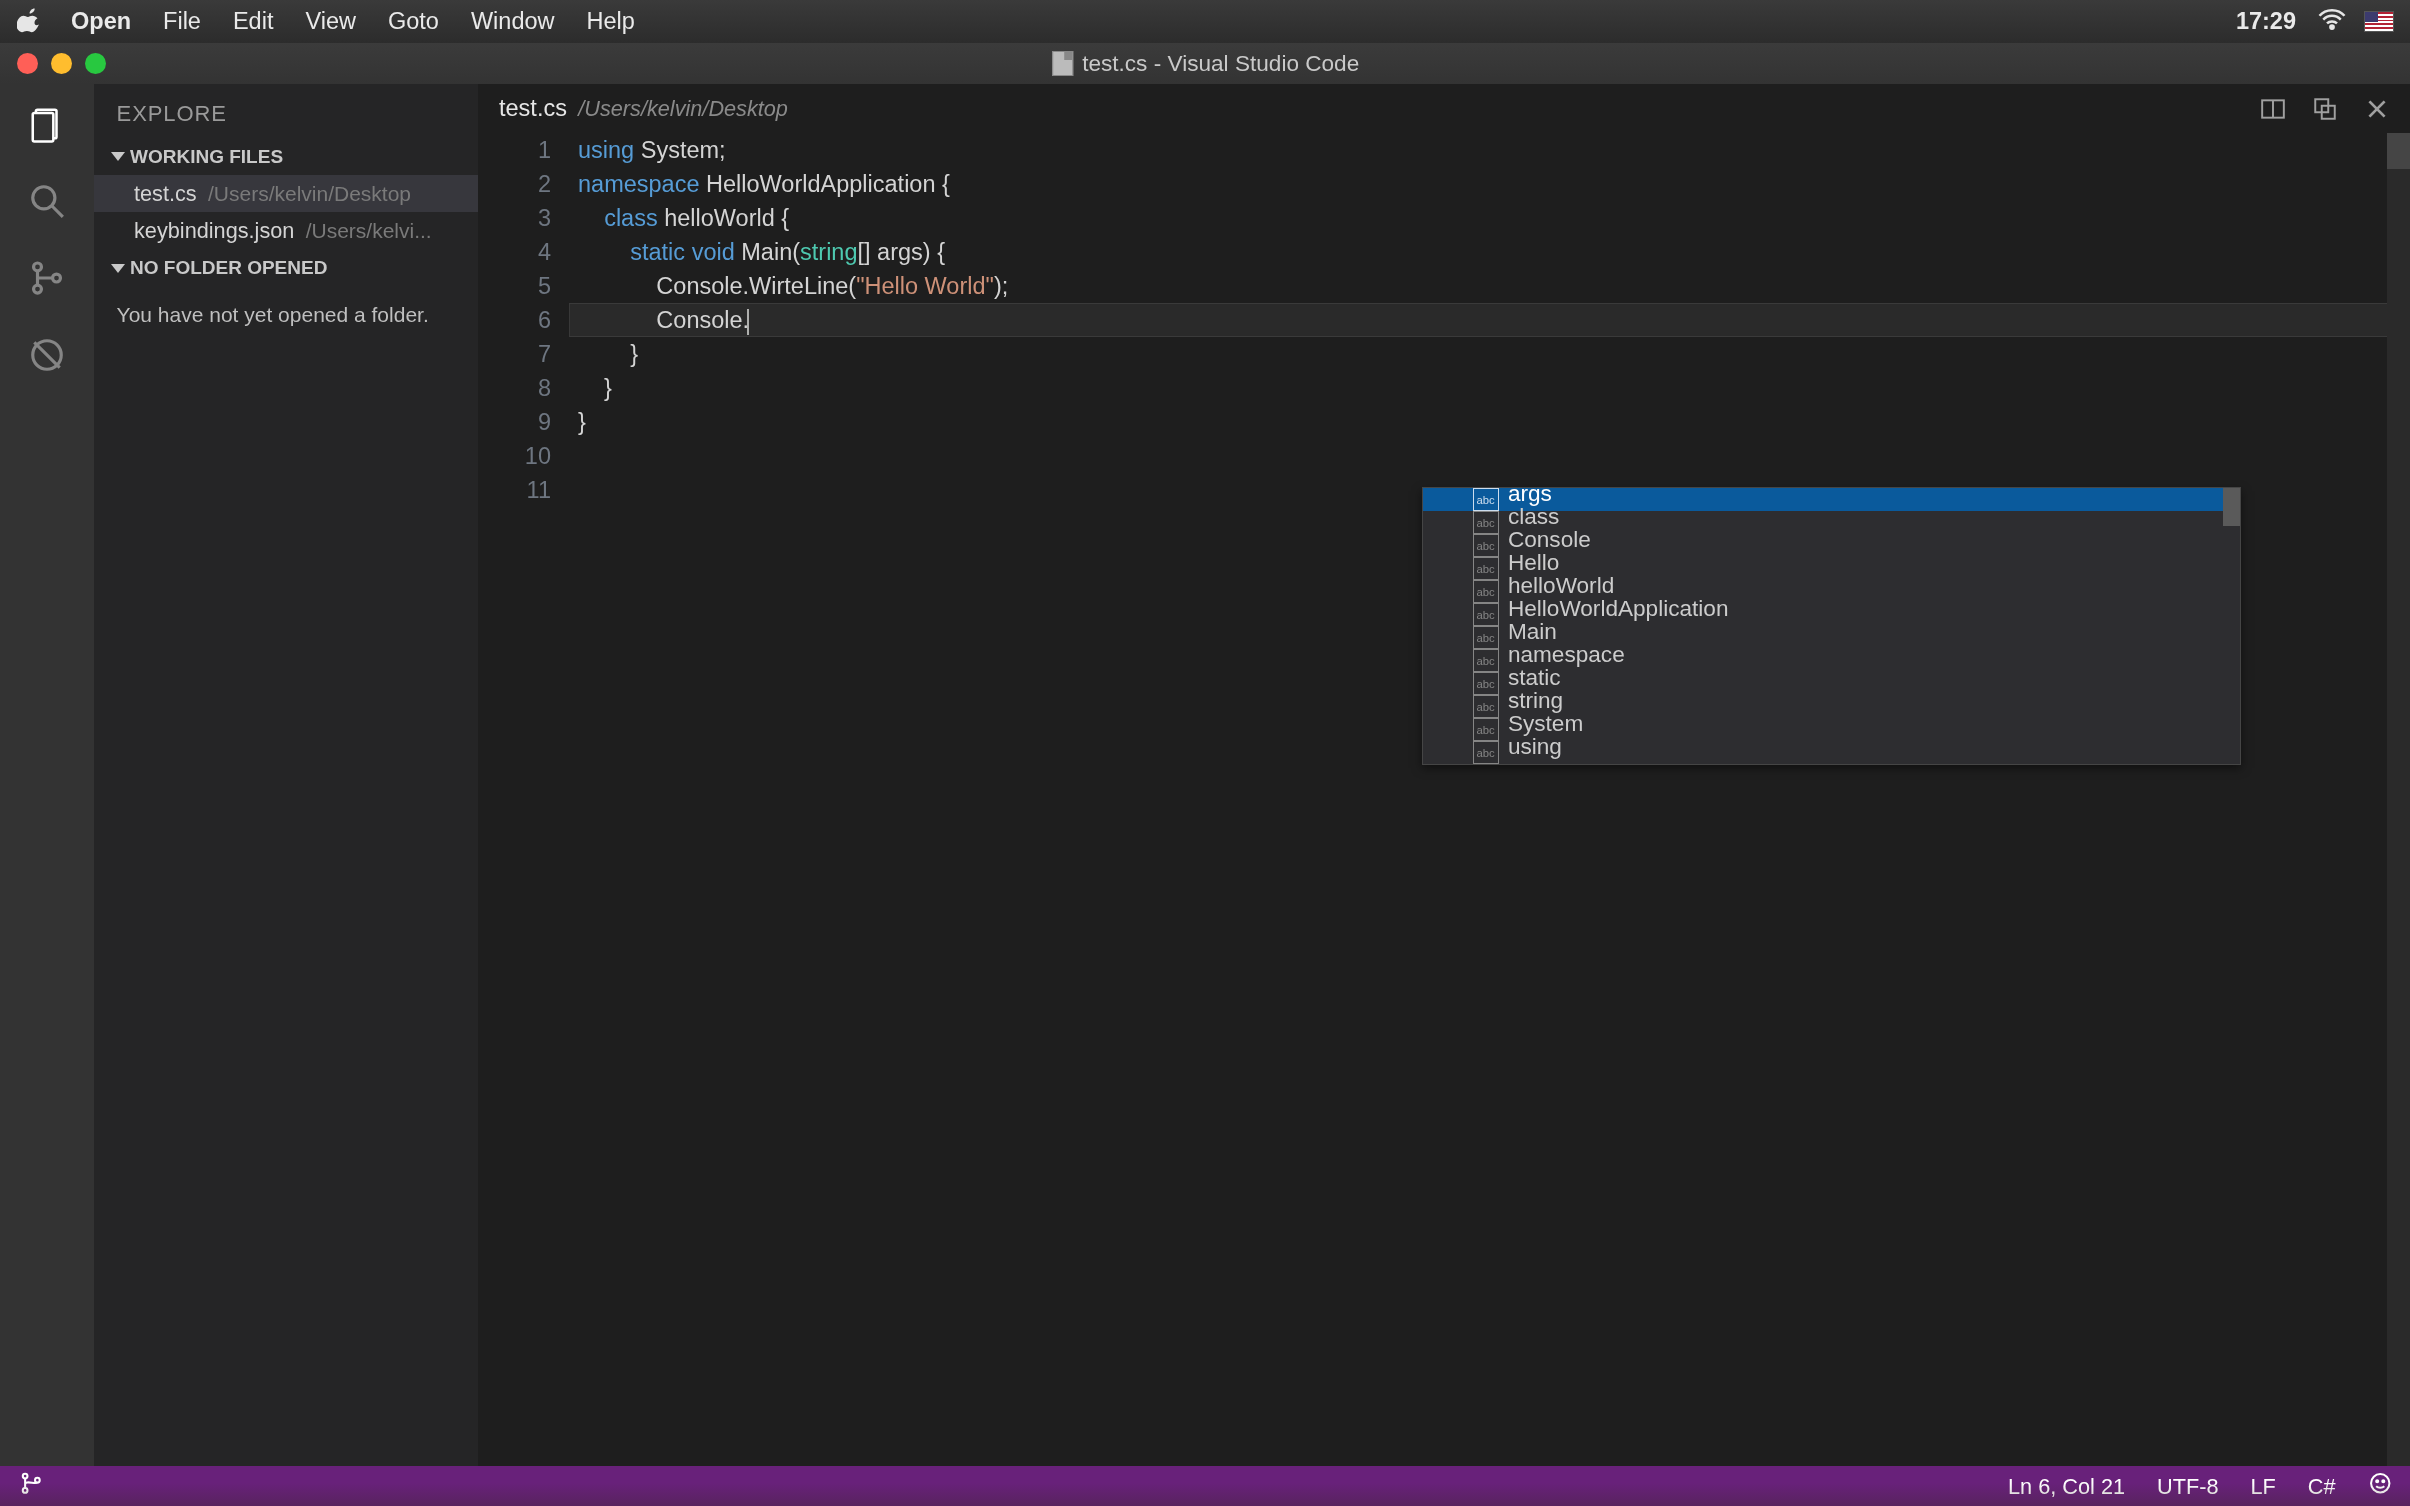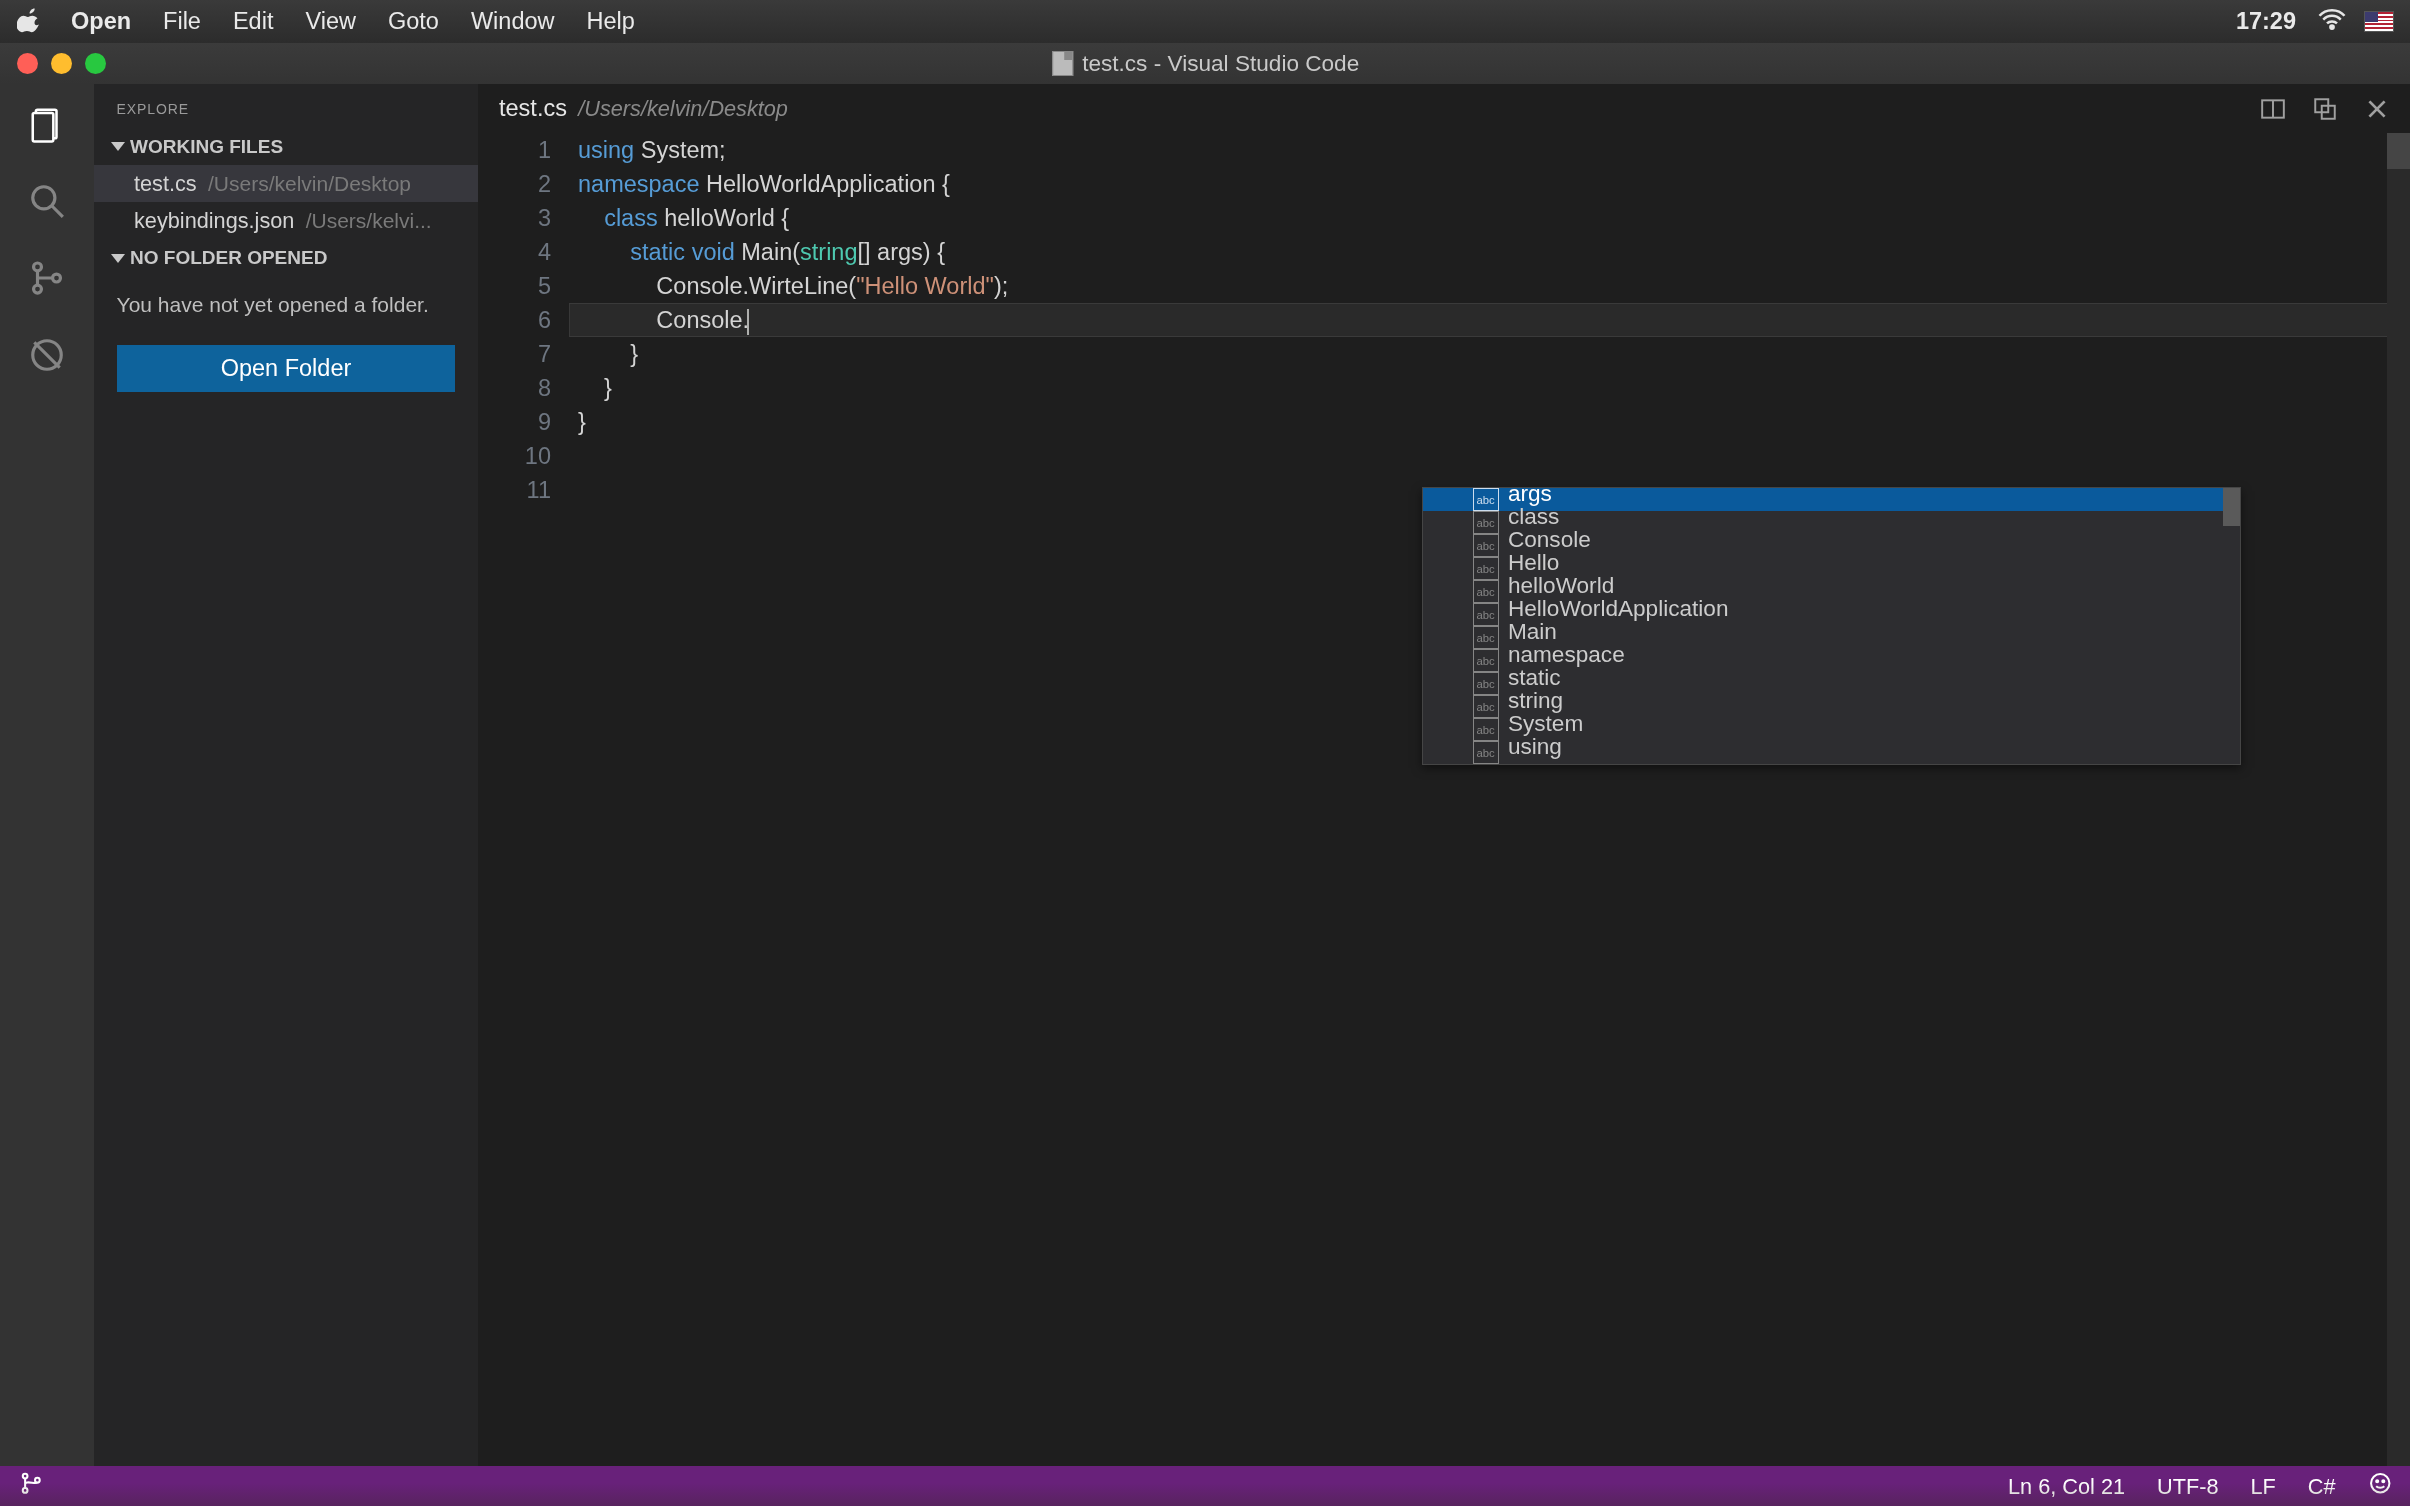--- a/index.html
+++ b/index.html
@@ -36,7 +36,7 @@
 .activitybar svg { width:38px; height:38px; }
 
 .sidebar { width:384px; background:#252526; color:#bfbfbf; display:flex; flex-direction:column; }
-.sidebar .hdr { font-size:14px; letter-spacing:0.9px; padding:17px 22.6px 11.3px; color:#9a9a9a; }
+.sidebar .hdr { font-size:22px; letter-spacing:0.9px; padding:17px 22.6px 11.3px; color:#9a9a9a; }
 .sidebar .section-title { font-size:19px; font-weight:700; padding:7.5px 17px; display:flex; align-items:center; gap:5px; color:#c9c9c9;}
 .sidebar .twisty { width:0;height:0;border-left:7.5px solid transparent;border-right:7.5px solid transparent;border-top:9.4px solid #c9c9c9; }
 .sidebar .file-item { font-size:21.7px; padding:5.6px 17px 5.6px 40px; display:flex; gap:11.3px; align-items:baseline; white-space:nowrap; overflow:hidden; text-overflow:ellipsis;}

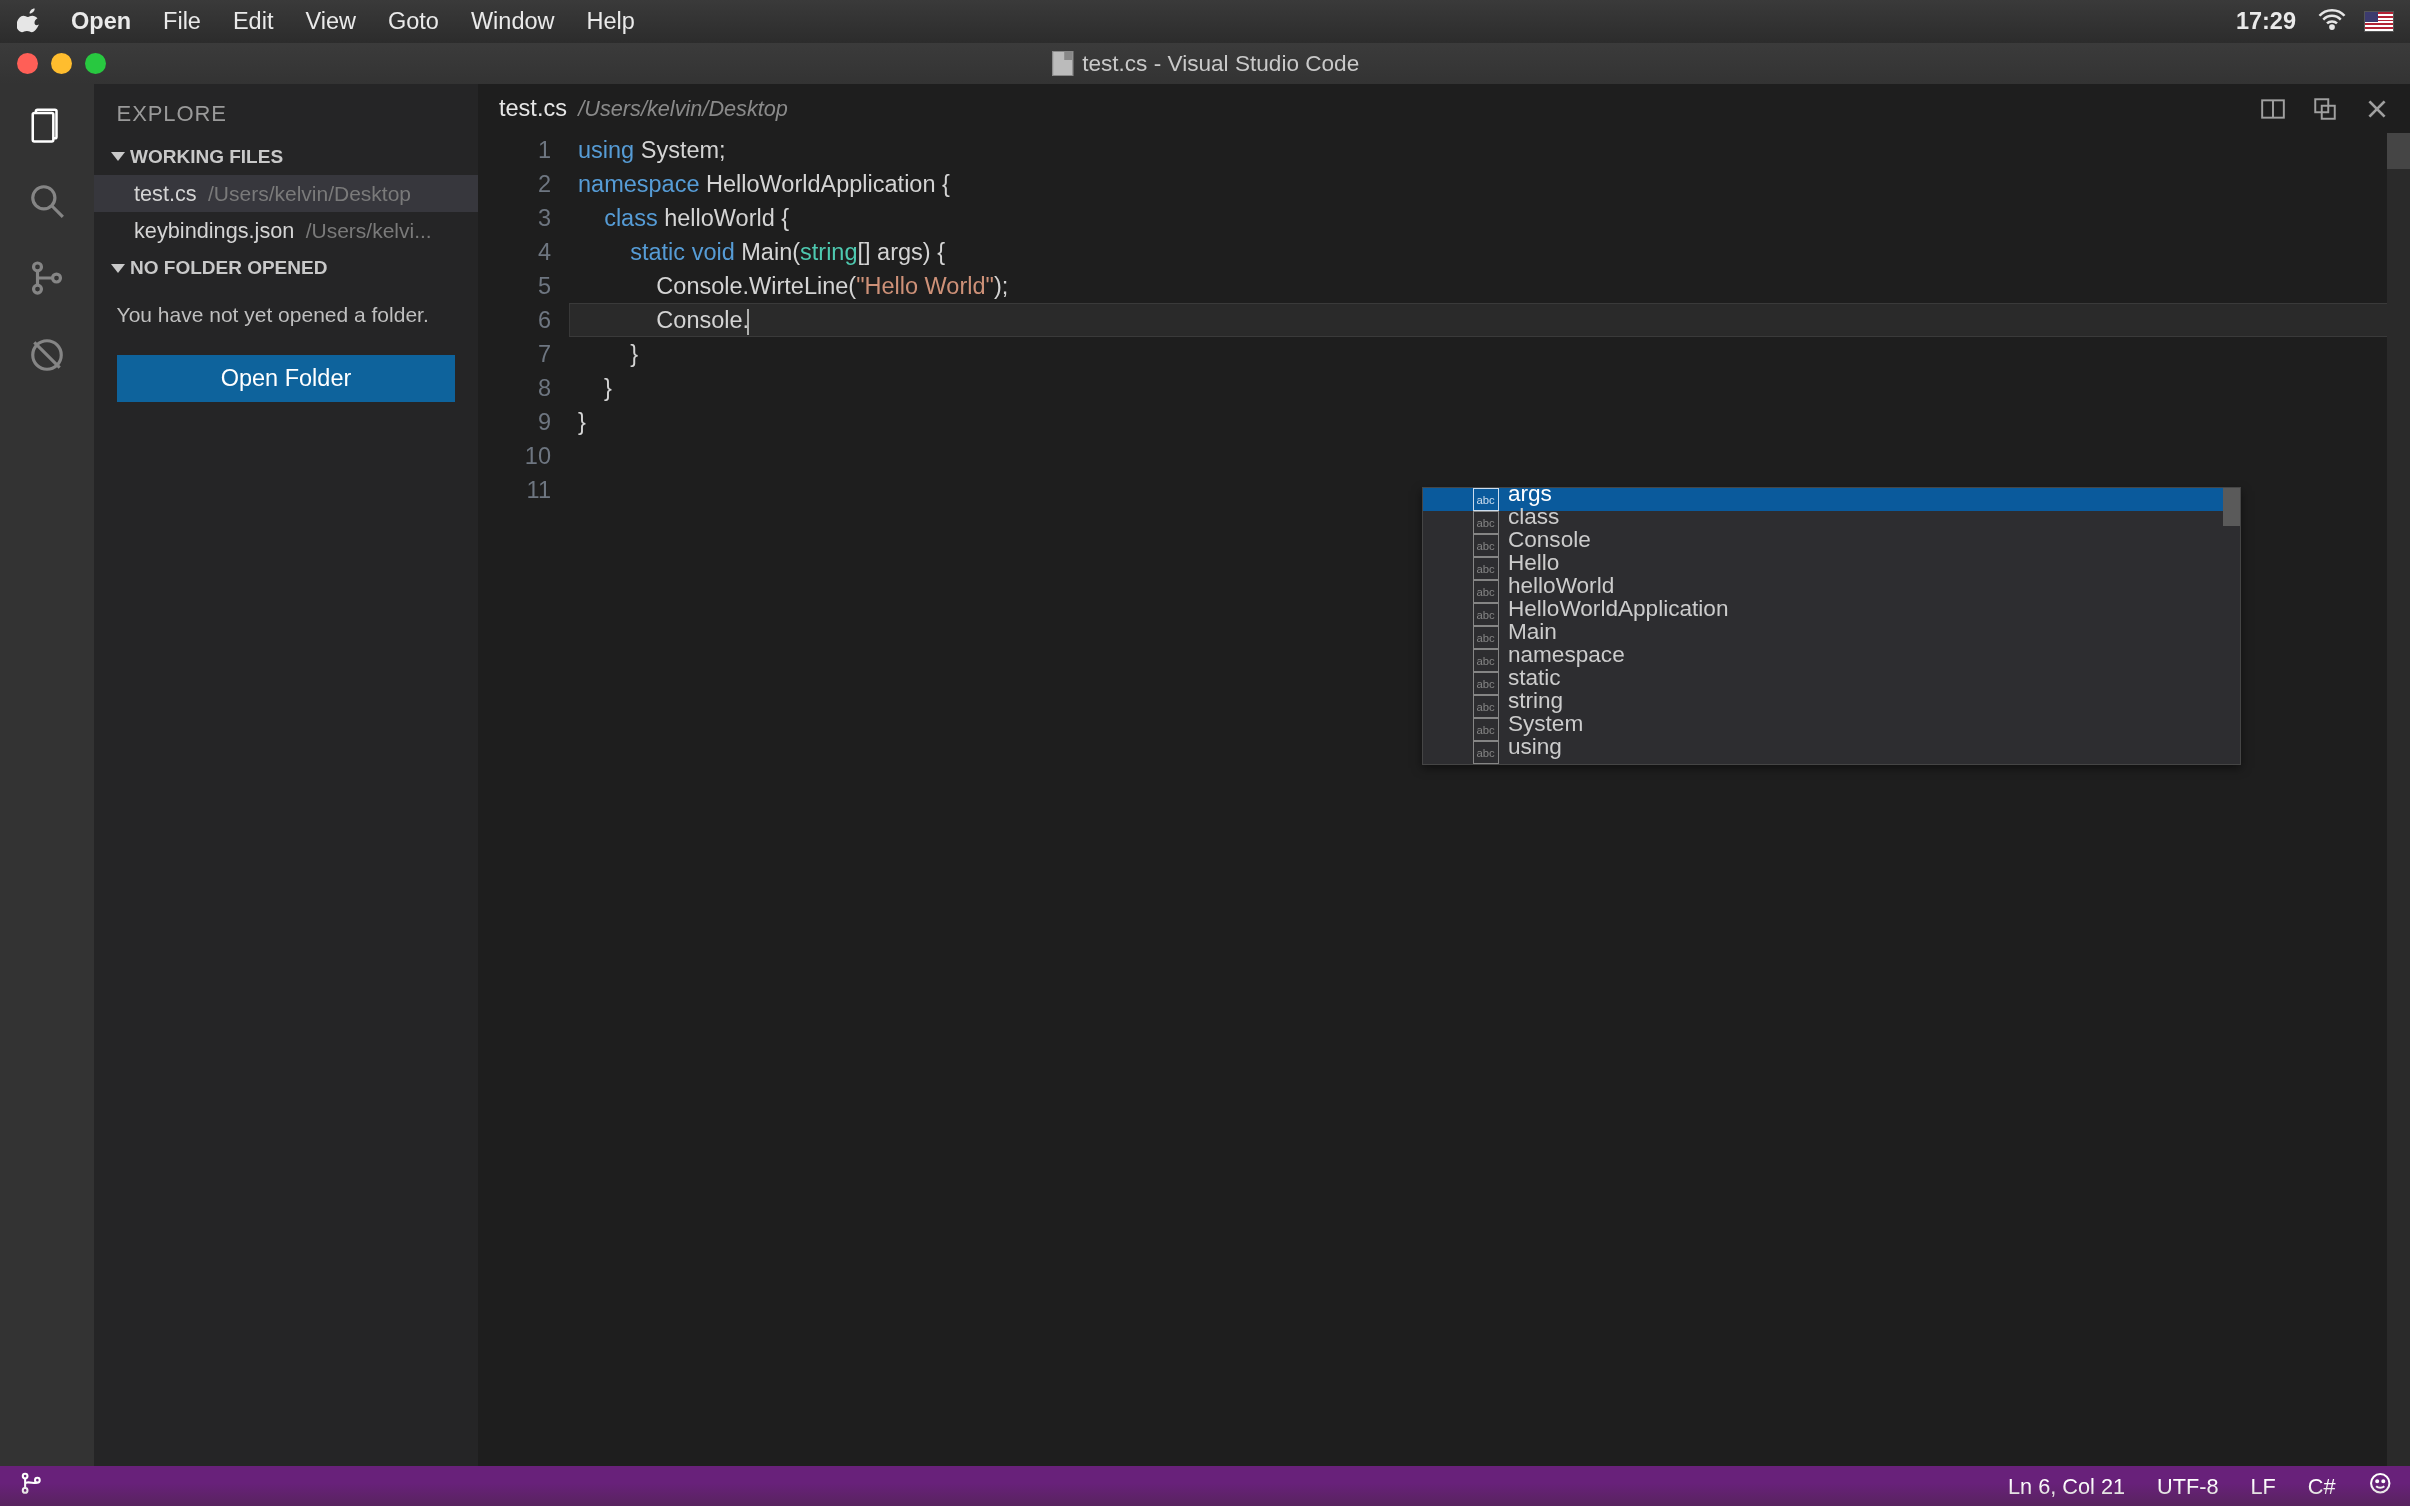--- a/index.html
+++ b/index.html
@@ -180,7 +180,6 @@
         <span>NO FOLDER OPENED</span>
       </div>
       <div class="empty-msg">You have not yet opened a folder.</div>
-      <button class="open-btn">Open Folder</button>
     </div>
 
     <div class="editorgroup">

